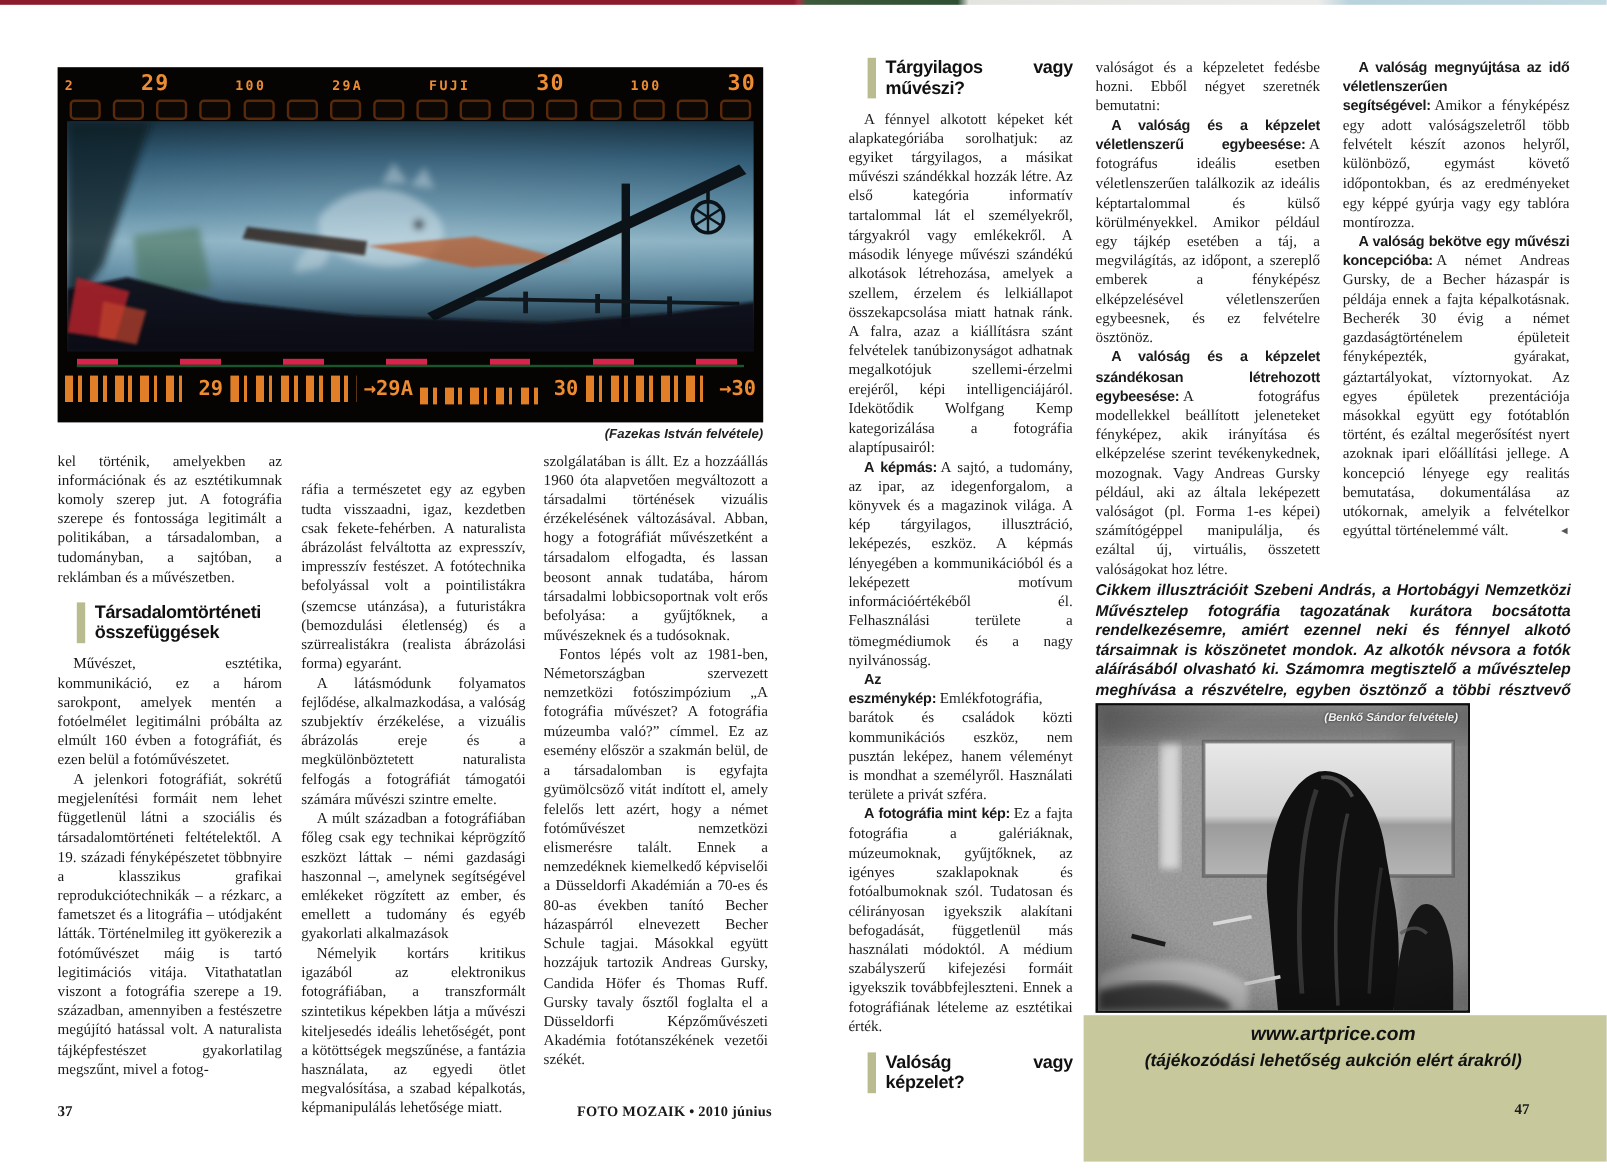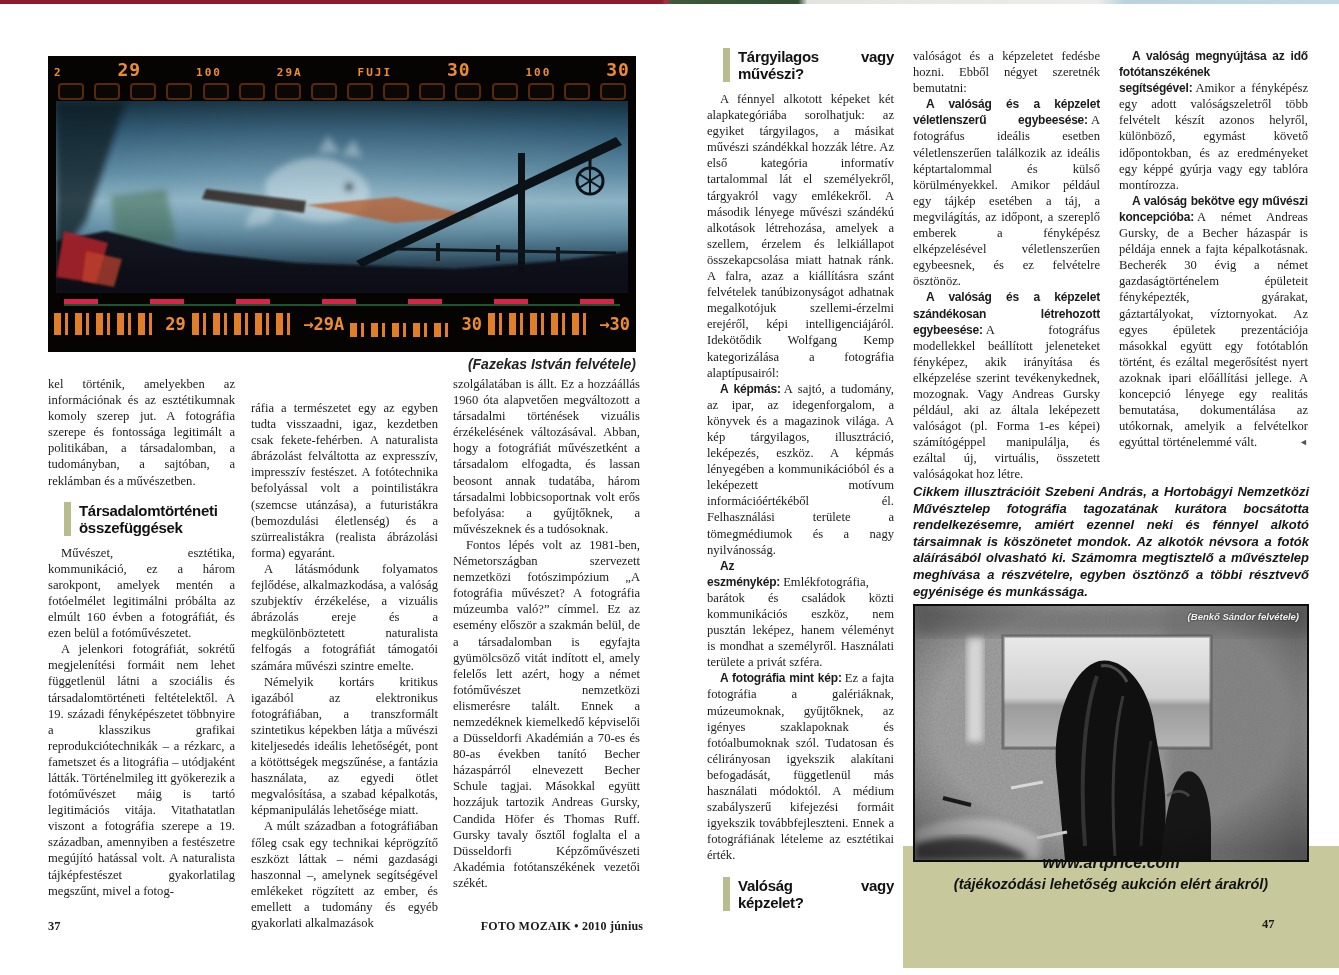--- a/index.html
+++ b/index.html
@@ -247,7 +247,7 @@
   </div>
 
   <div class="col" id="r-col3">
-    <p class="ind"><strong class="runin">A valóság megnyújtása az idő fotótanszékének segítségével:</strong><span>Amikor a fényképész egy adott valóságszeletről több felvételt készít azonos helyről, különböző, egymást követő időpontokban, és az eredményeket egy képpé gyúrja vagy egy tablóra montírozza.</span></p>
+    <p class="ind"><strong class="runin">A valóság megnyújtása az idő véletlenszerűen segítségével:</strong><span>Amikor a fényképész egy adott valóságszeletről több felvételt készít azonos helyről, különböző, egymást követő időpontokban, és az eredményeket egy képpé gyúrja vagy egy tablóra montírozza.</span></p>
     <p class="ind"><strong class="runin">A valóság bekötve egy művészi koncepcióba:</strong><span>A német Andreas Gursky, de a Becher házaspár is példája ennek a fajta képalkotásnak. Becherék 30 évig a német gazdaságtörténelem épületeit fényképezték, gyárakat, gáztartályokat, víztornyokat. Az egyes épületek prezentációja másokkal együtt egy fotótablón történt, és ezáltal megerősítést nyert azoknak ipari előállítási jellege. A koncepció lényege egy realitás bemutatása, dokumentálása az utókornak, amelyik a felvételkor egyúttal történelemmé vált.</span><span class="endmark">◄</span></p>
   </div>
 

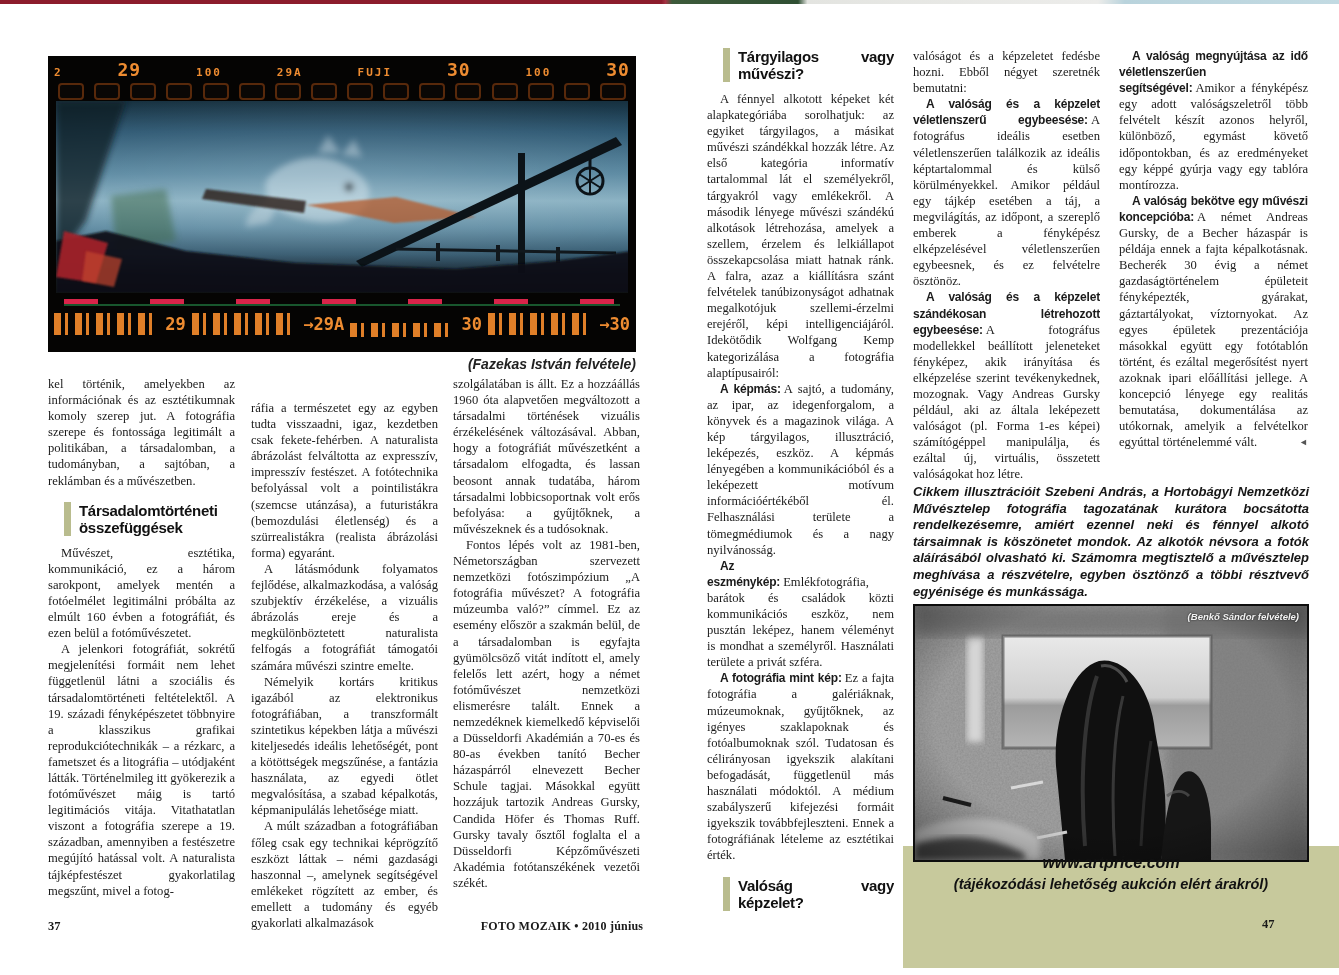--- a/index.html
+++ b/index.html
@@ -41,7 +41,7 @@
   .bars.low{height:14px;align-self:flex-end;margin-bottom:2px;}
   .film-caption{
     position:absolute;left:48px;top:356px;width:588px;text-align:right;
-    font-family:"Liberation Sans",sans-serif;font-style:italic;font-weight:bold;font-size:14px;color:#222;
+    font-family:"Liberation Sans",sans-serif;font-style:italic;font-weight:bold;font-size:11px;color:#222;
   }
   
   .col{position:absolute;font-size:12.6px;line-height:16.1px;text-align:justify;overflow:hidden;}

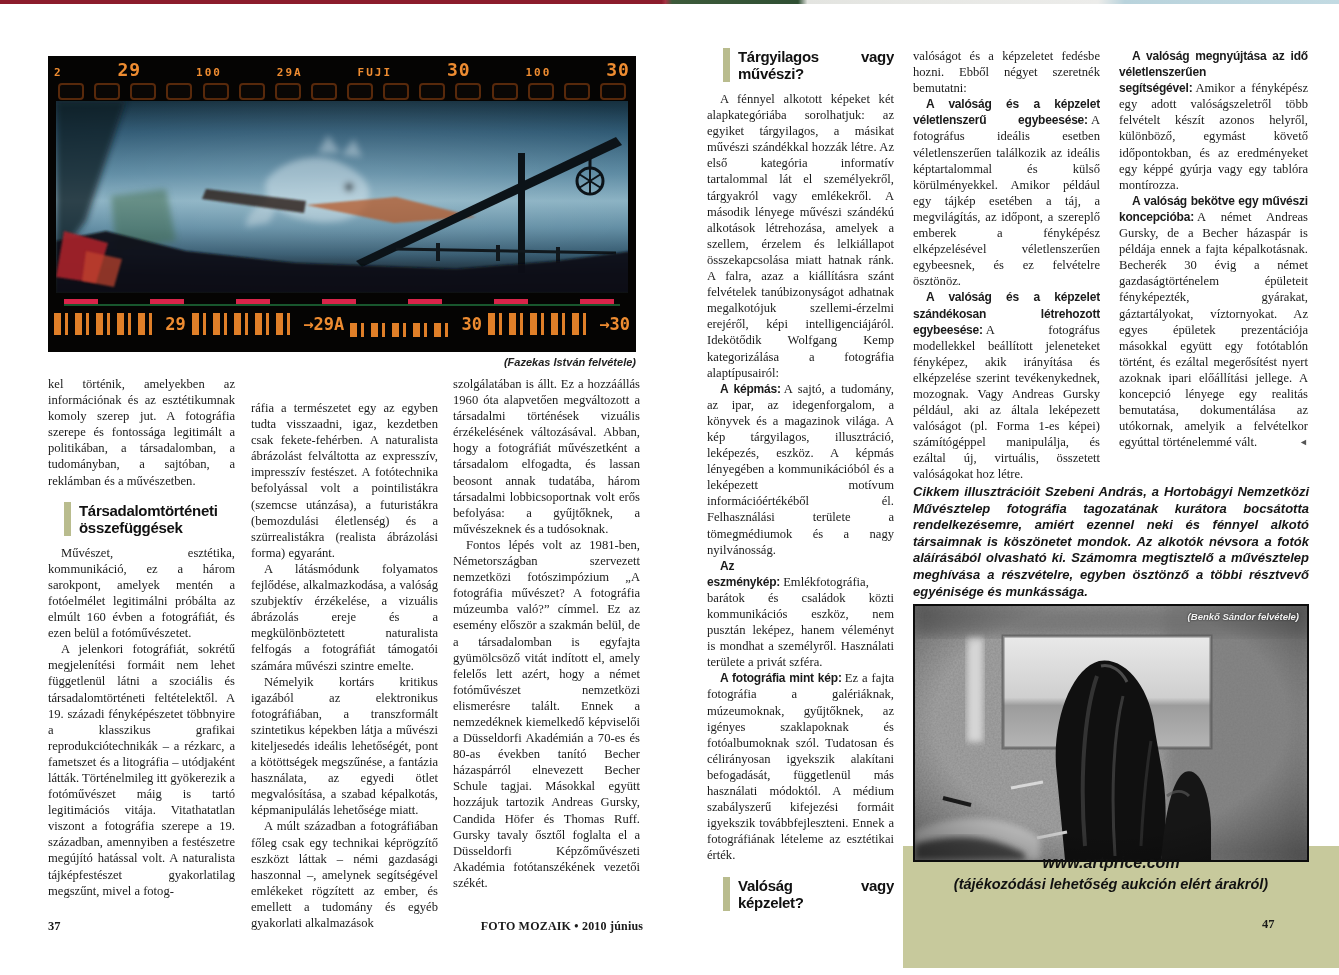--- a/index.html
+++ b/index.html
@@ -68,7 +68,7 @@
     font-size:13px;line-height:16.6px;text-align:justify;color:#161616;
   }
   .bw-photo{
-    position:absolute;left:913px;top:604px;width:396px;height:258px;
+    position:absolute;left:913px;top:586px;width:312px;height:258px;
     border:2px solid #0d0d0d;box-sizing:border-box;overflow:hidden;background:#8a8a8a;
   }
   .bw-caption{

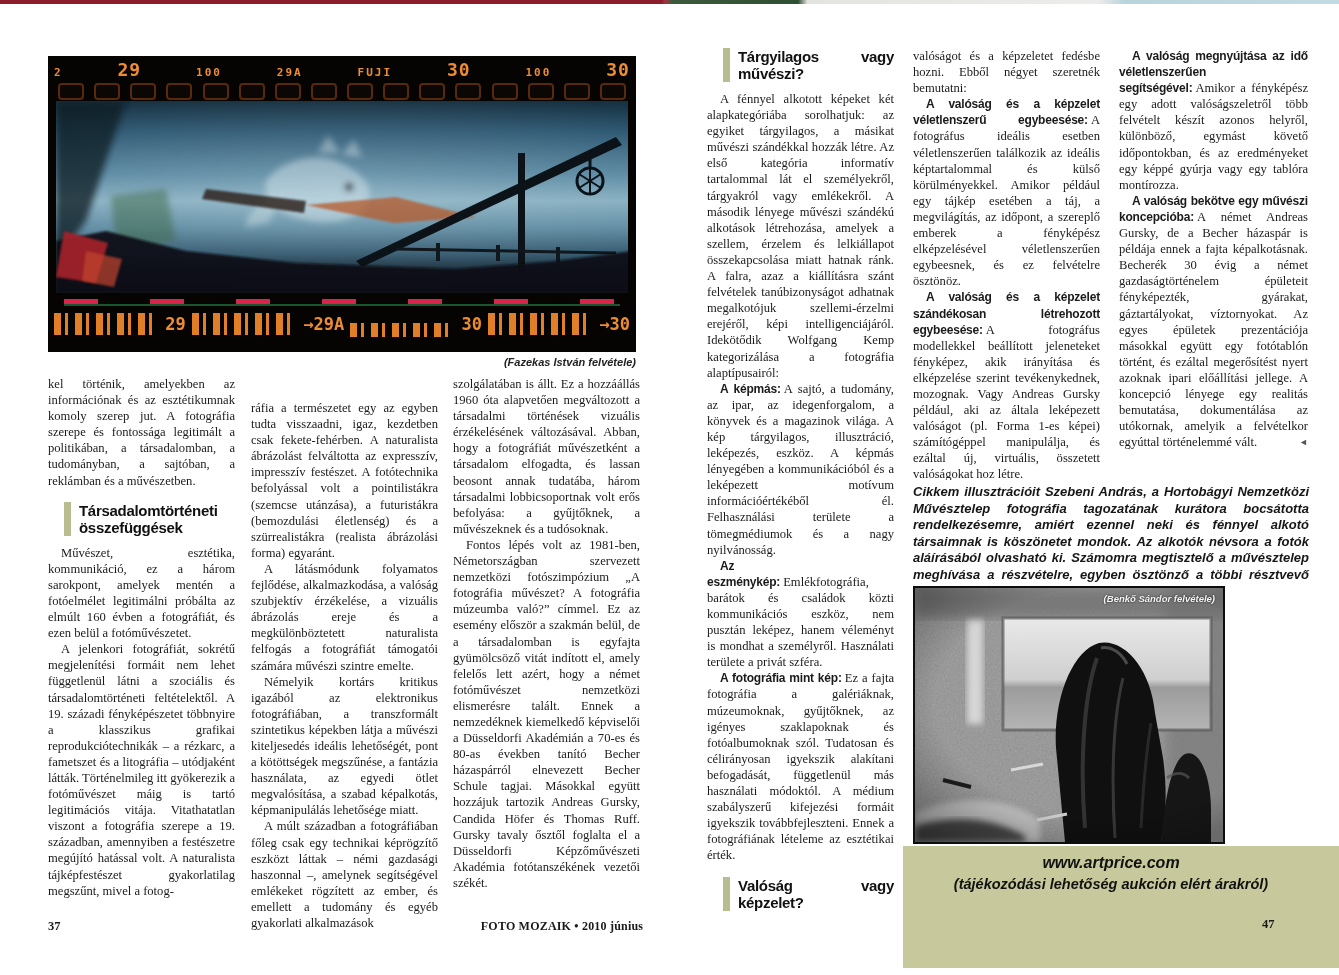--- a/index.html
+++ b/index.html
@@ -209,8 +209,8 @@
   <div class="col" id="l-col2">
     <p>ráfia a természetet egy az egyben tudta visszaadni, igaz, kezdetben csak fekete-fehérben. A naturalista ábrázolást felváltotta az expresszív, impresszív festészet. A fotótechnika befolyással volt a pointilistákra (szemcse utánzása), a futuristákra (bemozdulási életlenség) és a szürrealistákra (realista ábrázolási forma) egyaránt.</p>
     <p class="ind">A látásmódunk folyamatos fejlődése, alkalmazkodása, a valóság szubjektív érzékelése, a vizuális ábrázolás ereje és a megkülönböztetett naturalista felfogás a fotográfiát támogatói számára művészi szintre emelte.</p>
+    <p class="ind">A múlt században a fotográfiában főleg csak egy technikai képrögzítő eszközt láttak – némi gazdasági haszonnal –, amelynek segítségével emlékeket rögzített az ember, és emellett a tudomány és egyéb gyakorlati alkalmazások</p>
     <p class="ind">Némelyik kortárs kritikus igazából az elektronikus fotográfiában, a transzformált szintetikus képekben látja a művészi kiteljesedés ideális lehetőségét, pont a kötöttségek megszűnése, a fantázia használata, az egyedi ötlet megvalósítása, a szabad képalkotás, képmanipulálás lehetősége miatt.</p>
-    <p class="ind">A múlt században a fotográfiában főleg csak egy technikai képrögzítő eszközt láttak – némi gazdasági haszonnal –, amelynek segítségével emlékeket rögzített az ember, és emellett a tudomány és egyéb gyakorlati alkalmazások</p>
   </div>
 
   <div class="col" id="l-col3">

